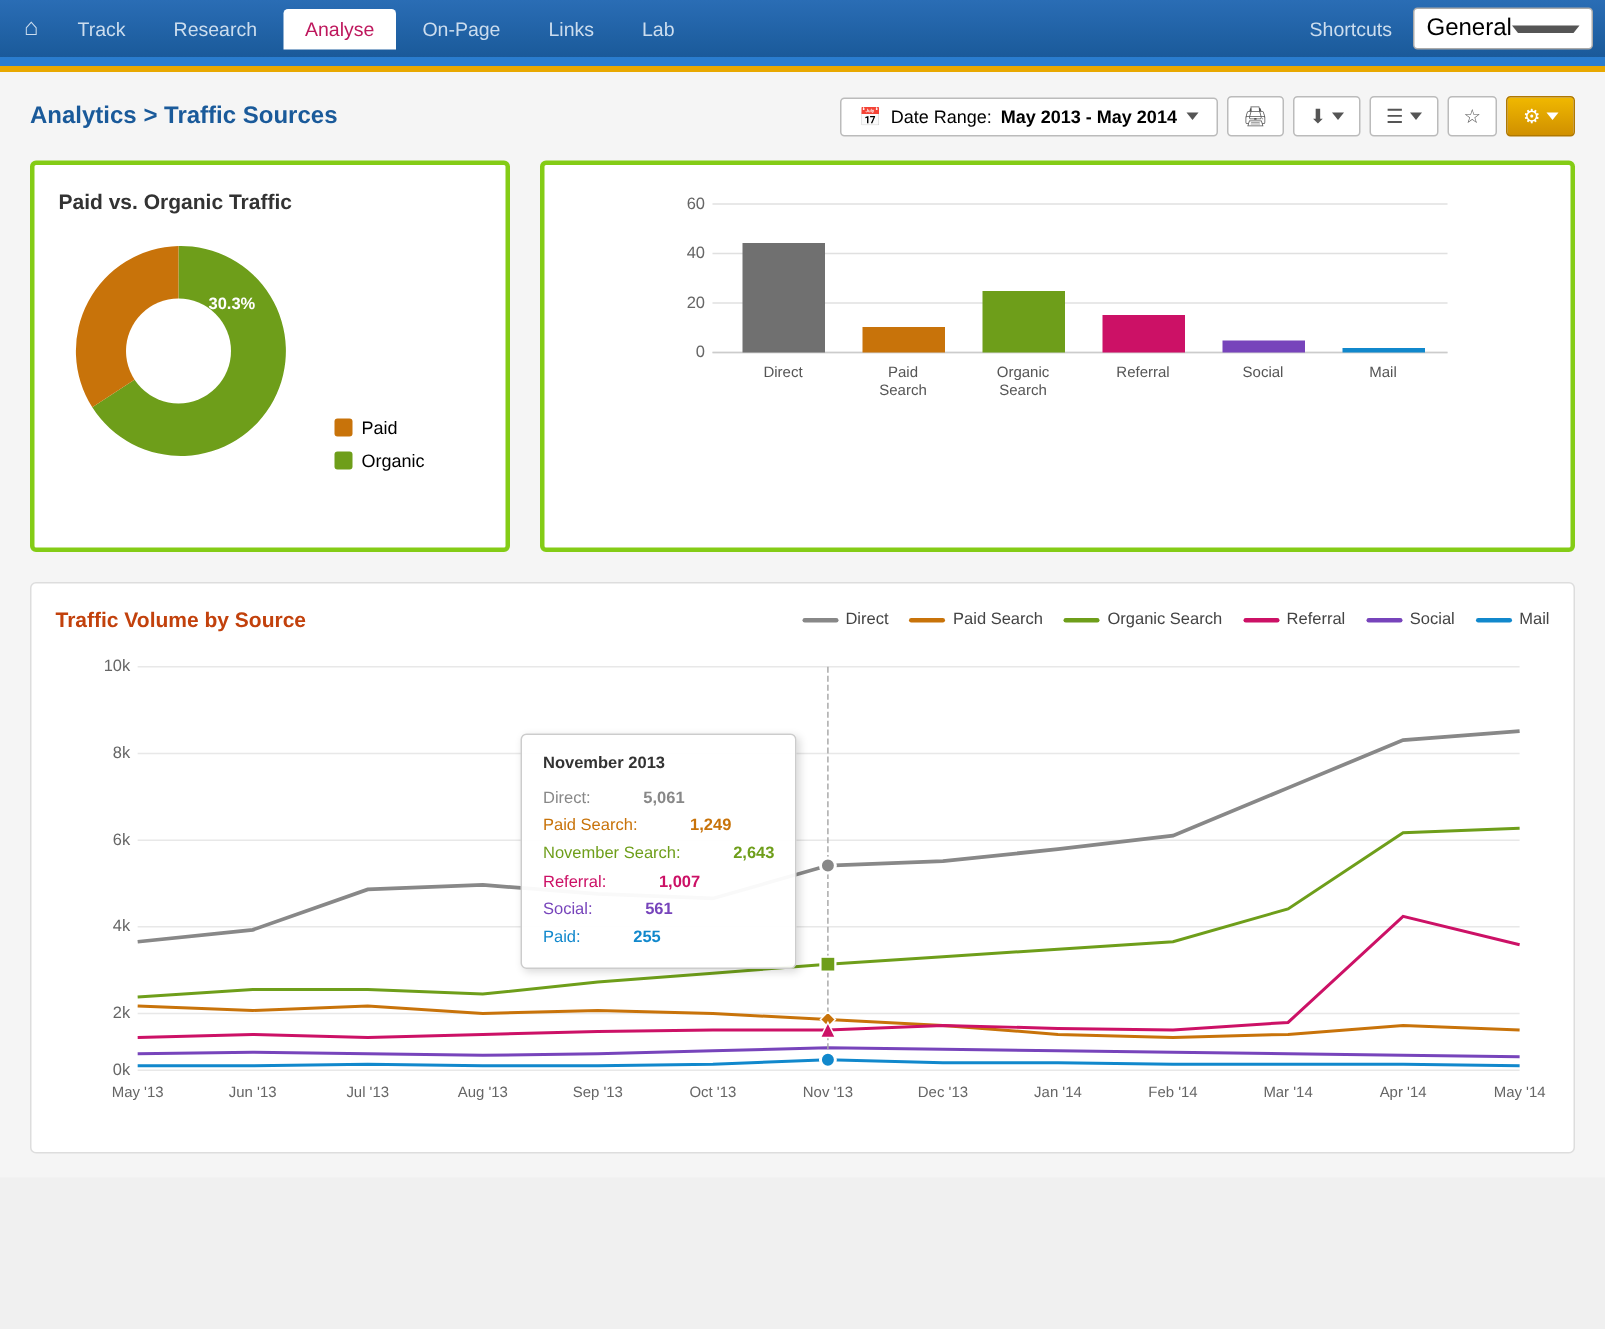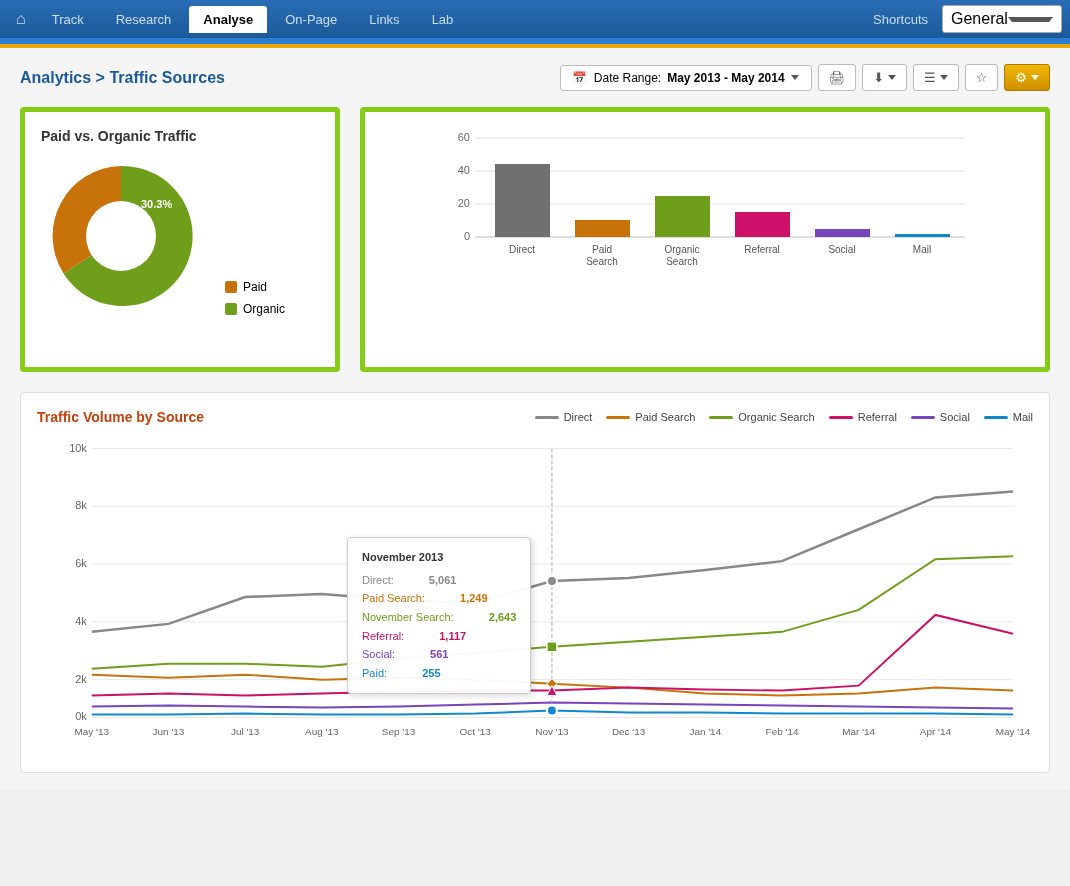--- a/index.html
+++ b/index.html
@@ -30,8 +30,8 @@
     }
     .nav-tab.active {
       background: #fff;
-      color: #000000;
-      font-weight: bold;
+      color: #be185d;
+      font-weight: normal;
     }
     .nav-spacer { flex: 1; }
     .shortcuts-label {

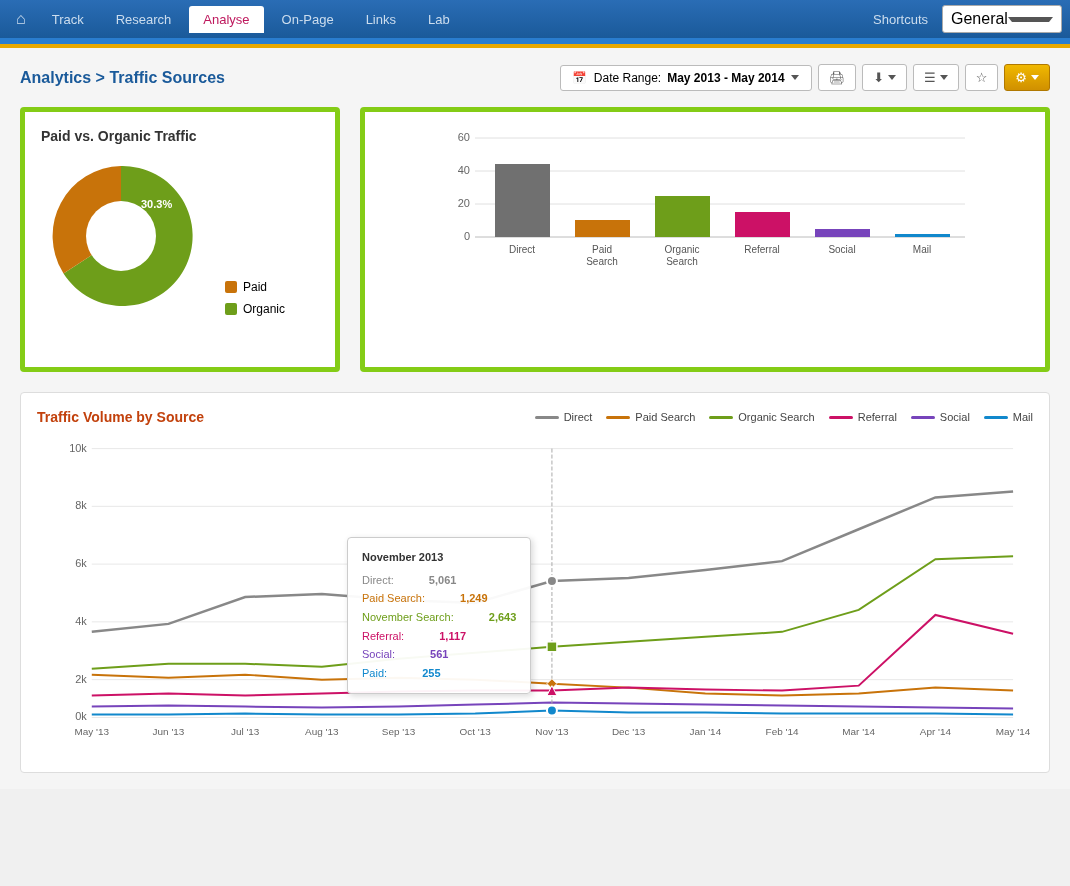--- a/index.html
+++ b/index.html
@@ -138,7 +138,7 @@
     }
     .chart-panel {
       background: #fff;
-      border: 5px solid #84cc16;
+      border: 3px solid #84cc16;
       border-radius: 4px;
       padding: 16px;
     }

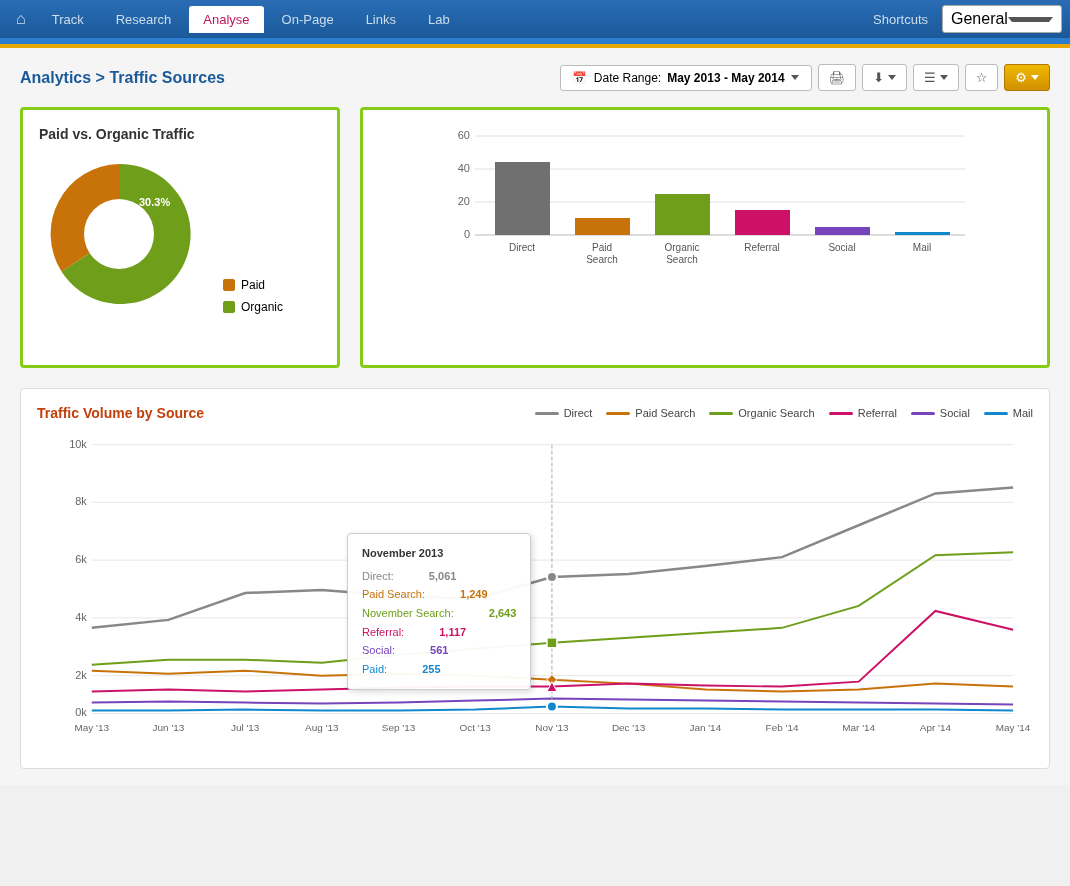--- a/index.html
+++ b/index.html
@@ -205,7 +205,6 @@
       pointer-events: none;
       box-shadow: 2px 2px 6px rgba(0,0,0,0.15);
       z-index: 10;
-      margin-top: 44px;
     }
     .tooltip-date { font-weight: bold; color: #333; margin-bottom: 4px; }
     .tt-row { display: flex; gap: 16px; }

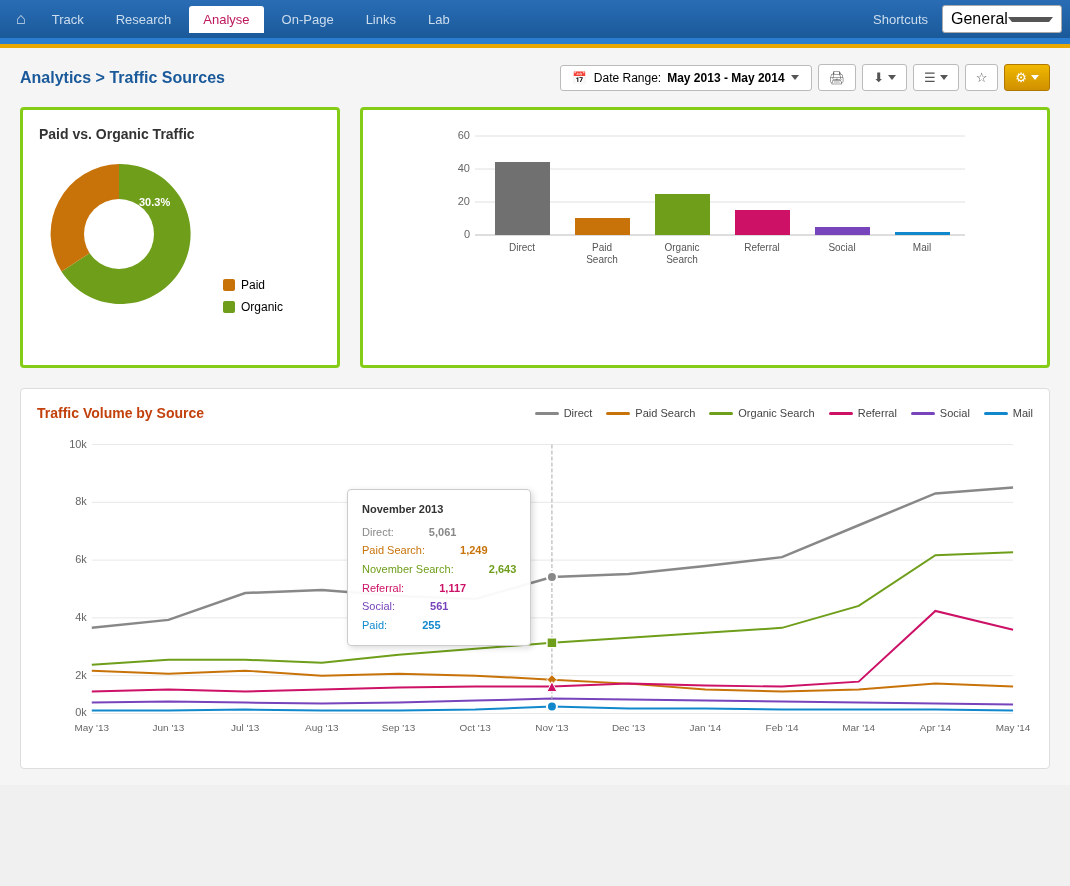--- a/index.html
+++ b/index.html
@@ -442,7 +442,7 @@
         </div>
         <div class="tt-row">
           <span class="tt-label" style="color:#cc1166">Referral:</span>&nbsp;
-          <span class="tt-val" style="color:#cc1166">1,117</span>
+          <span class="tt-val" style="color:#cc1166">1,007</span>
         </div>
         <div class="tt-row">
           <span class="tt-label" style="color:#7744bb">Social:</span>&nbsp;

